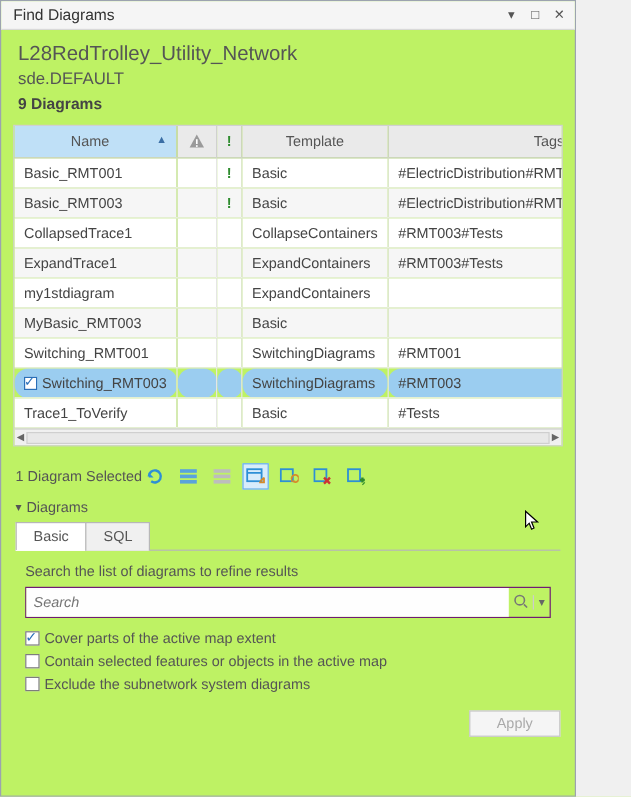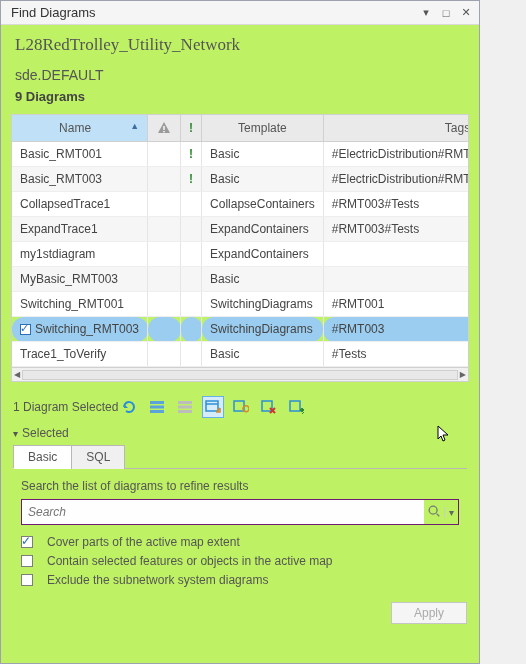--- a/index.html
+++ b/index.html
@@ -38,7 +38,7 @@
   }
 
   .header-block { padding: 10px 14px 0 14px; }
-  .title-lg { font-size: 17px; font-weight: 400; color: #555; margin-bottom: 12px; font-family: Liberation Serif, serif; }
+  .title-lg { font-size: 17px; font-weight: 400; color: #555; margin-bottom: 2px; }
   .subtitle { font-size: 14px; font-weight: 400; color: #555; margin-bottom: 6px; }
   .count { font-size: 13px; font-weight: 700; color: #444; margin-bottom: 10px; }
 

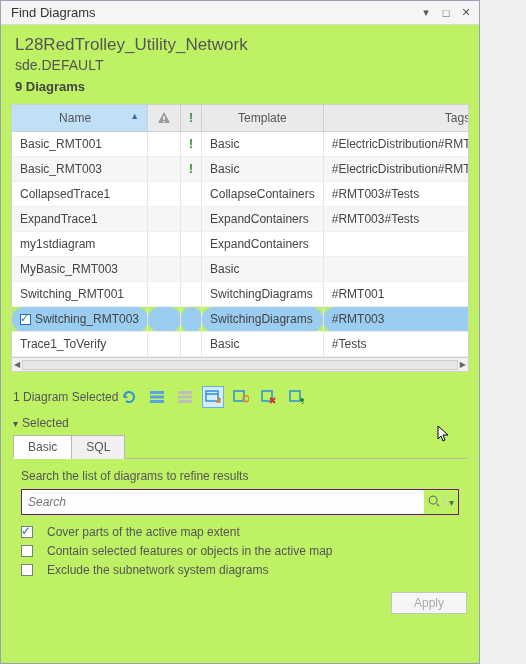--- a/index.html
+++ b/index.html
@@ -408,7 +408,7 @@
   <div class="filters-section">
     <div class="filters-head">
       <span class="chev">▾</span>
-      <span>Selected</span>
+      <span>Diagrams</span>
     </div>
 
     <div class="tabs">

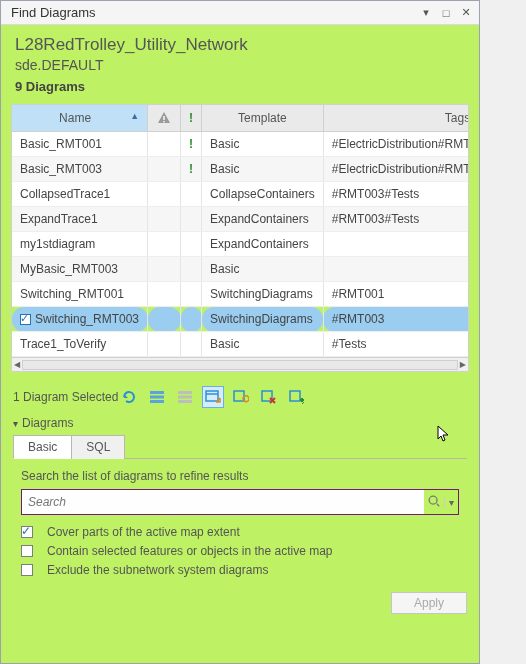--- a/index.html
+++ b/index.html
@@ -194,7 +194,7 @@
   }
 
   .check-row {
-    display: flex; align-items: center; gap: 14px;
+    display: flex; align-items: center; gap: 4px;
     font-size: 12px; color: #555;
     margin-bottom: 5px;
   }

